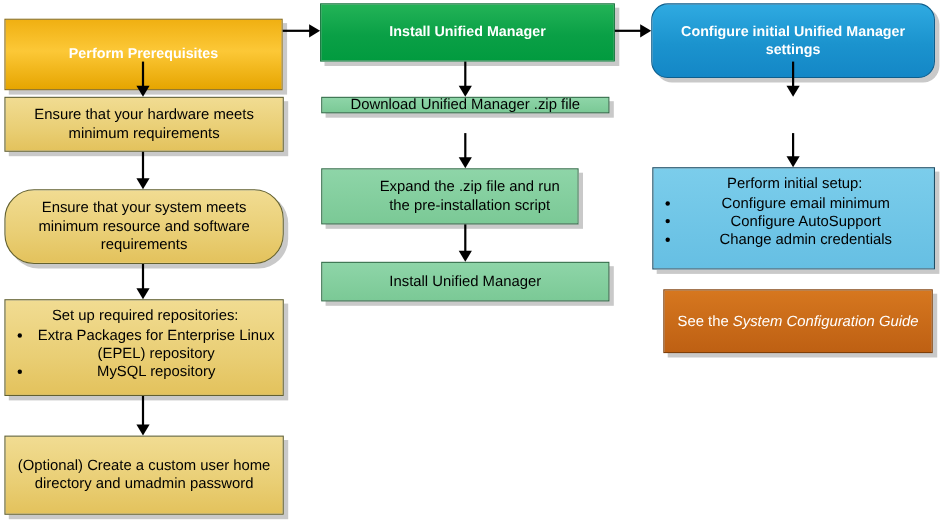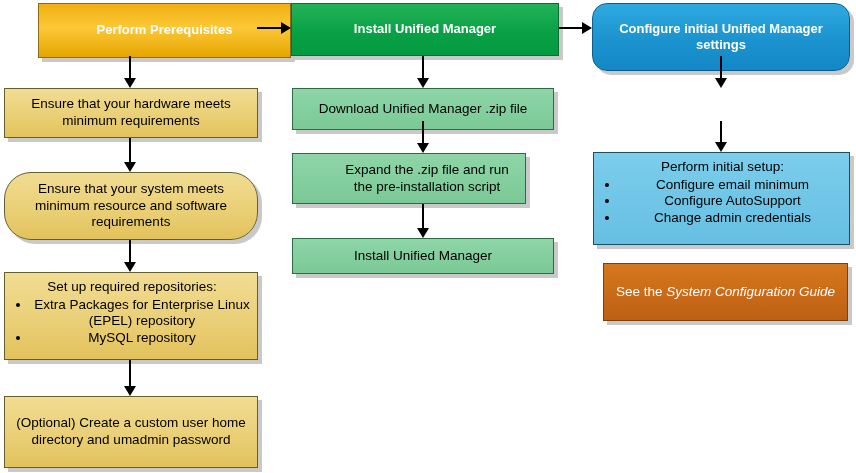--- a/index.html
+++ b/index.html
@@ -36,7 +36,7 @@
 
 <div class="canvas">
 
-  <div class="box hdr hdr-gold" style="left:4px;top:3px;width:253px;height:55px;margin-left:34px;">
+  <div class="box hdr hdr-gold" style="left:4px;top:17px;width:253px;height:65px;">
     <span>Perform Prerequisites</span>
   </div>
 

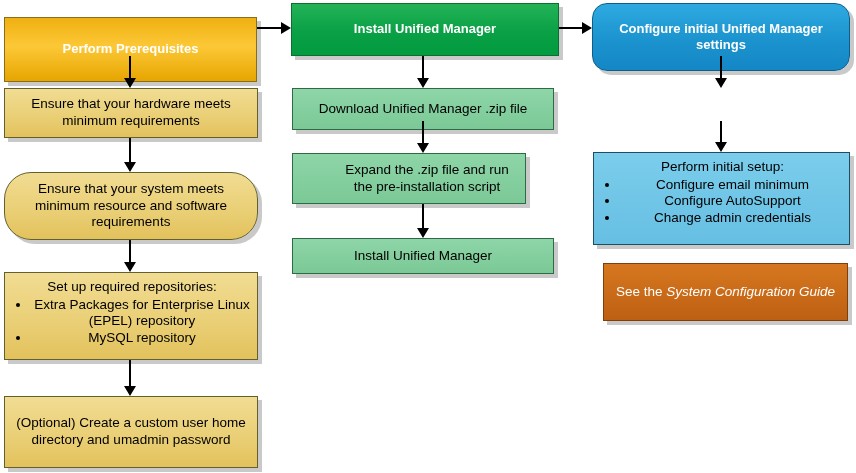--- a/index.html
+++ b/index.html
@@ -64,7 +64,7 @@
     <span>Install Unified Manager</span>
   </div>
 
-  <div class="box bx-green" style="left:292px;top:88px;width:262px;height:42px;">
+  <div class="box bx-green" style="left:292px;top:88px;width:262px;height:15px;">
     <span>Download Unified Manager .zip file</span>
   </div>
 

